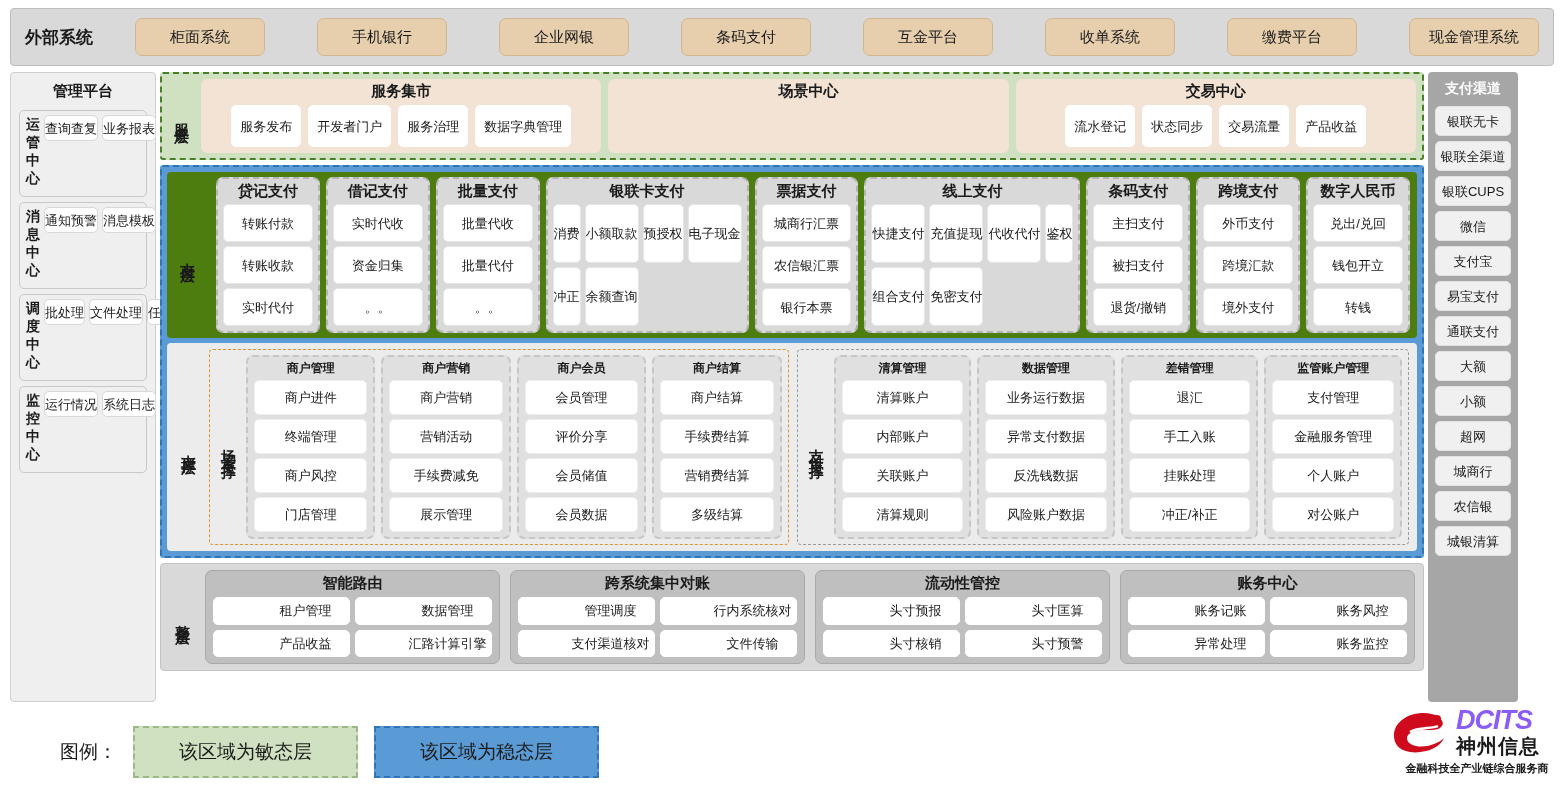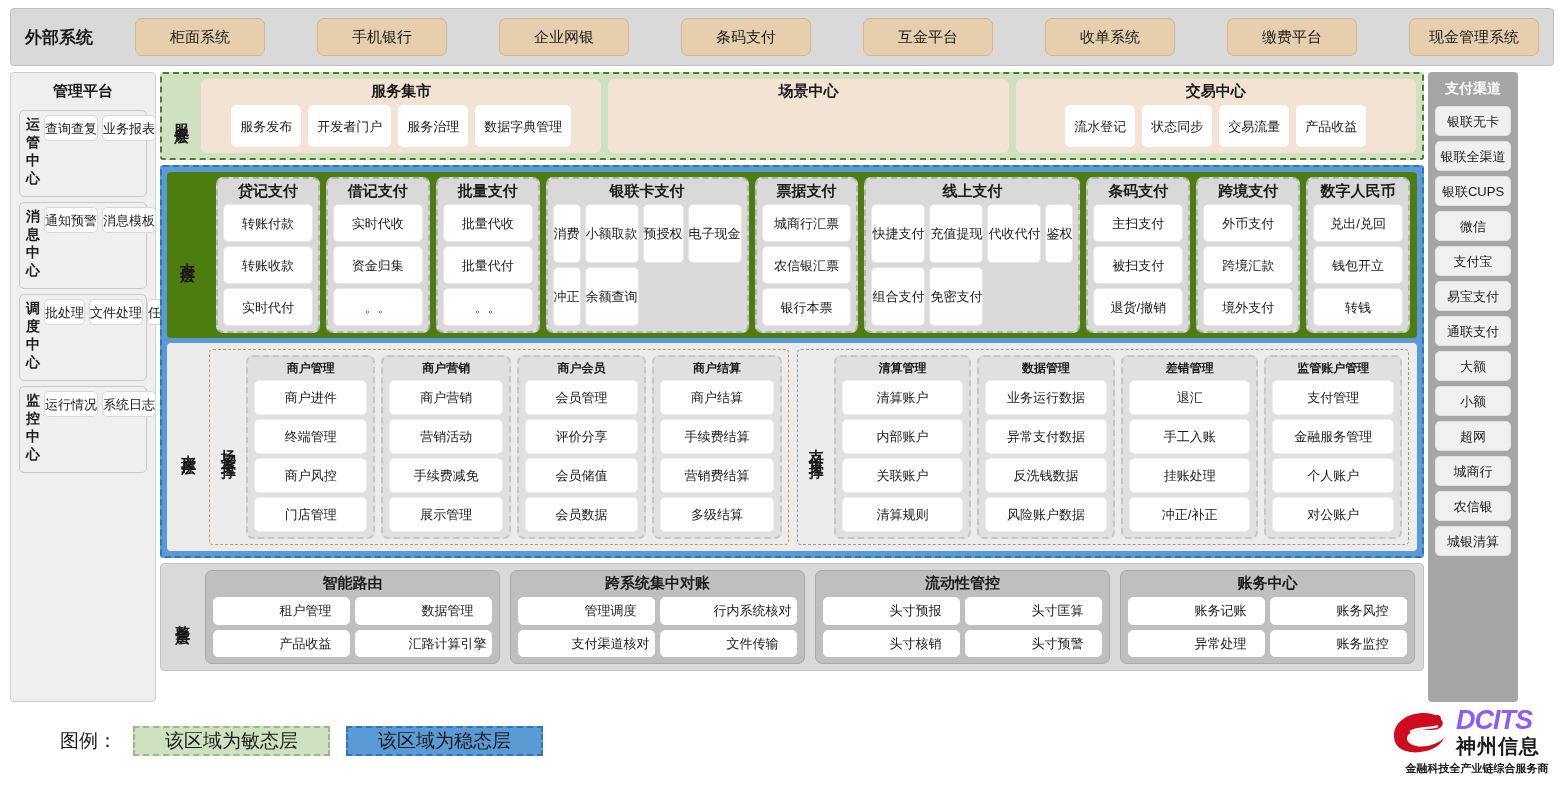--- a/index.html
+++ b/index.html
@@ -151,8 +151,8 @@
   }
   .legend-label{ font-size:19px; }
   .legend-chip{
-    height:30px; display:flex; align-items:center; justify-content:center;
-    font-size:19px; padding:0 30px;
+    height:52px; display:flex; align-items:center; justify-content:center;
+    font-size:19px; padding:0 44px;
   }
   .legend-agile{ background:#cfe1c0; border:2px dashed #9ab888; }
   .legend-stable{ background:#5b9bd5; border:2px dashed #2e75b6; }

